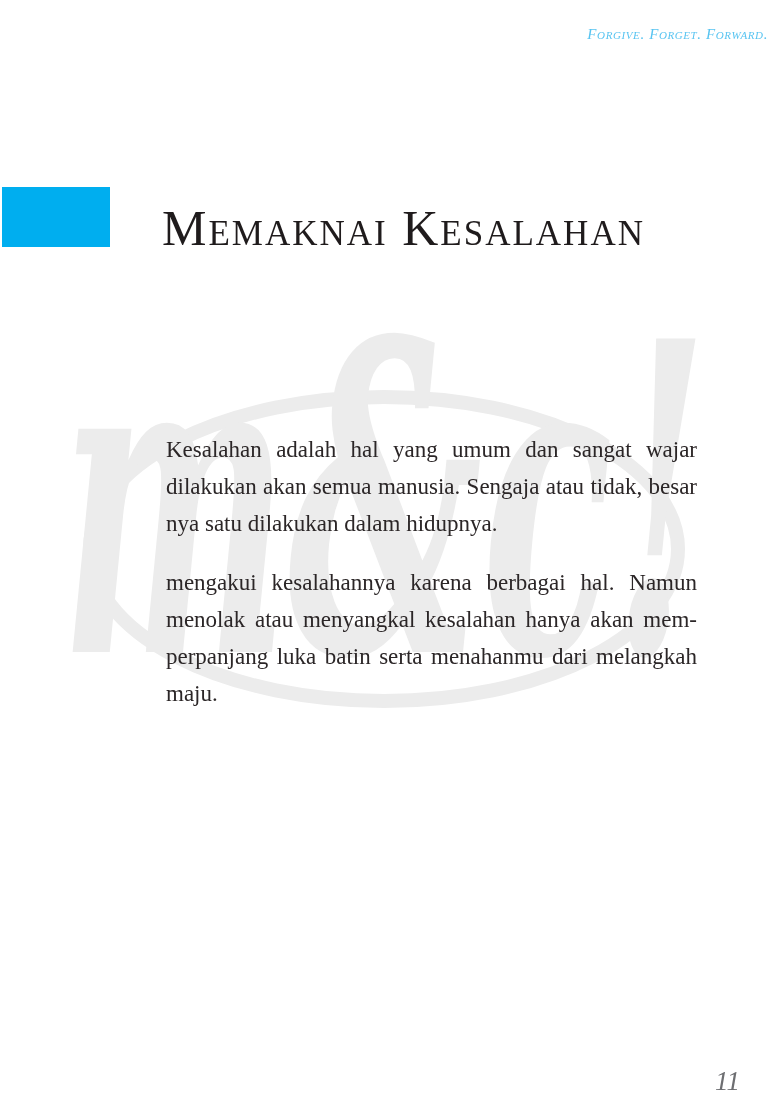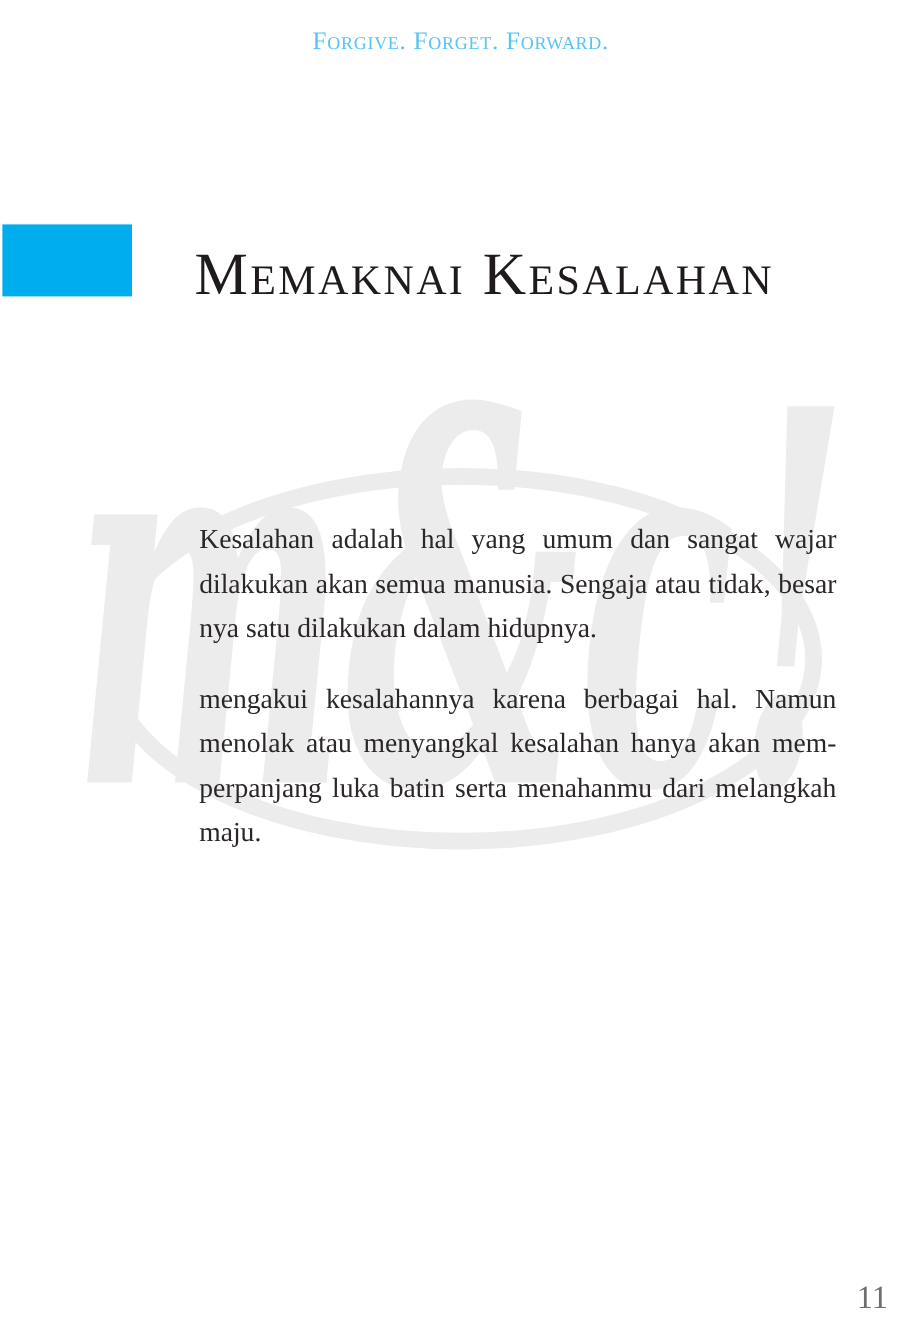--- a/index.html
+++ b/index.html
@@ -20,12 +20,13 @@
     position: absolute;
     top: 19px; left: 0; right: 0;
     z-index: 1;
-    text-align: center;
+    text-align: right;
     font-variant: small-caps;
-    font-size: 21px;
+    font-size: 15px;
     line-height: 30px;
     letter-spacing: 0.6px;
     color: #58C4F1;
+    font-style: italic;
   }
   .accent-bar {
     position: absolute;

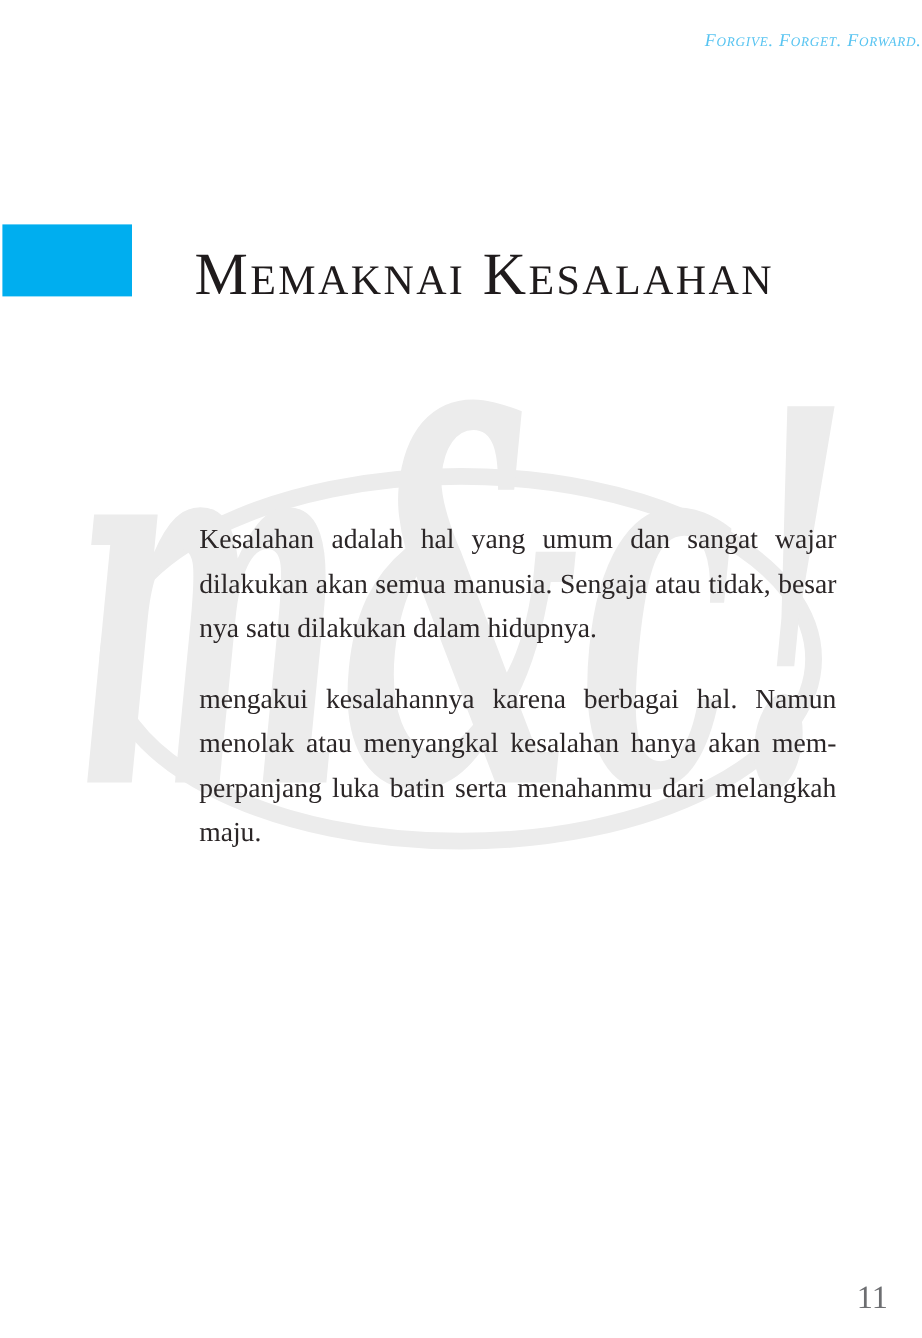--- a/index.html
+++ b/index.html
@@ -70,6 +70,7 @@
     font-size: 27px;
     line-height: 27px;
     color: #6D6E71;
+    font-style: italic;
   }
 </style>
 </head>

